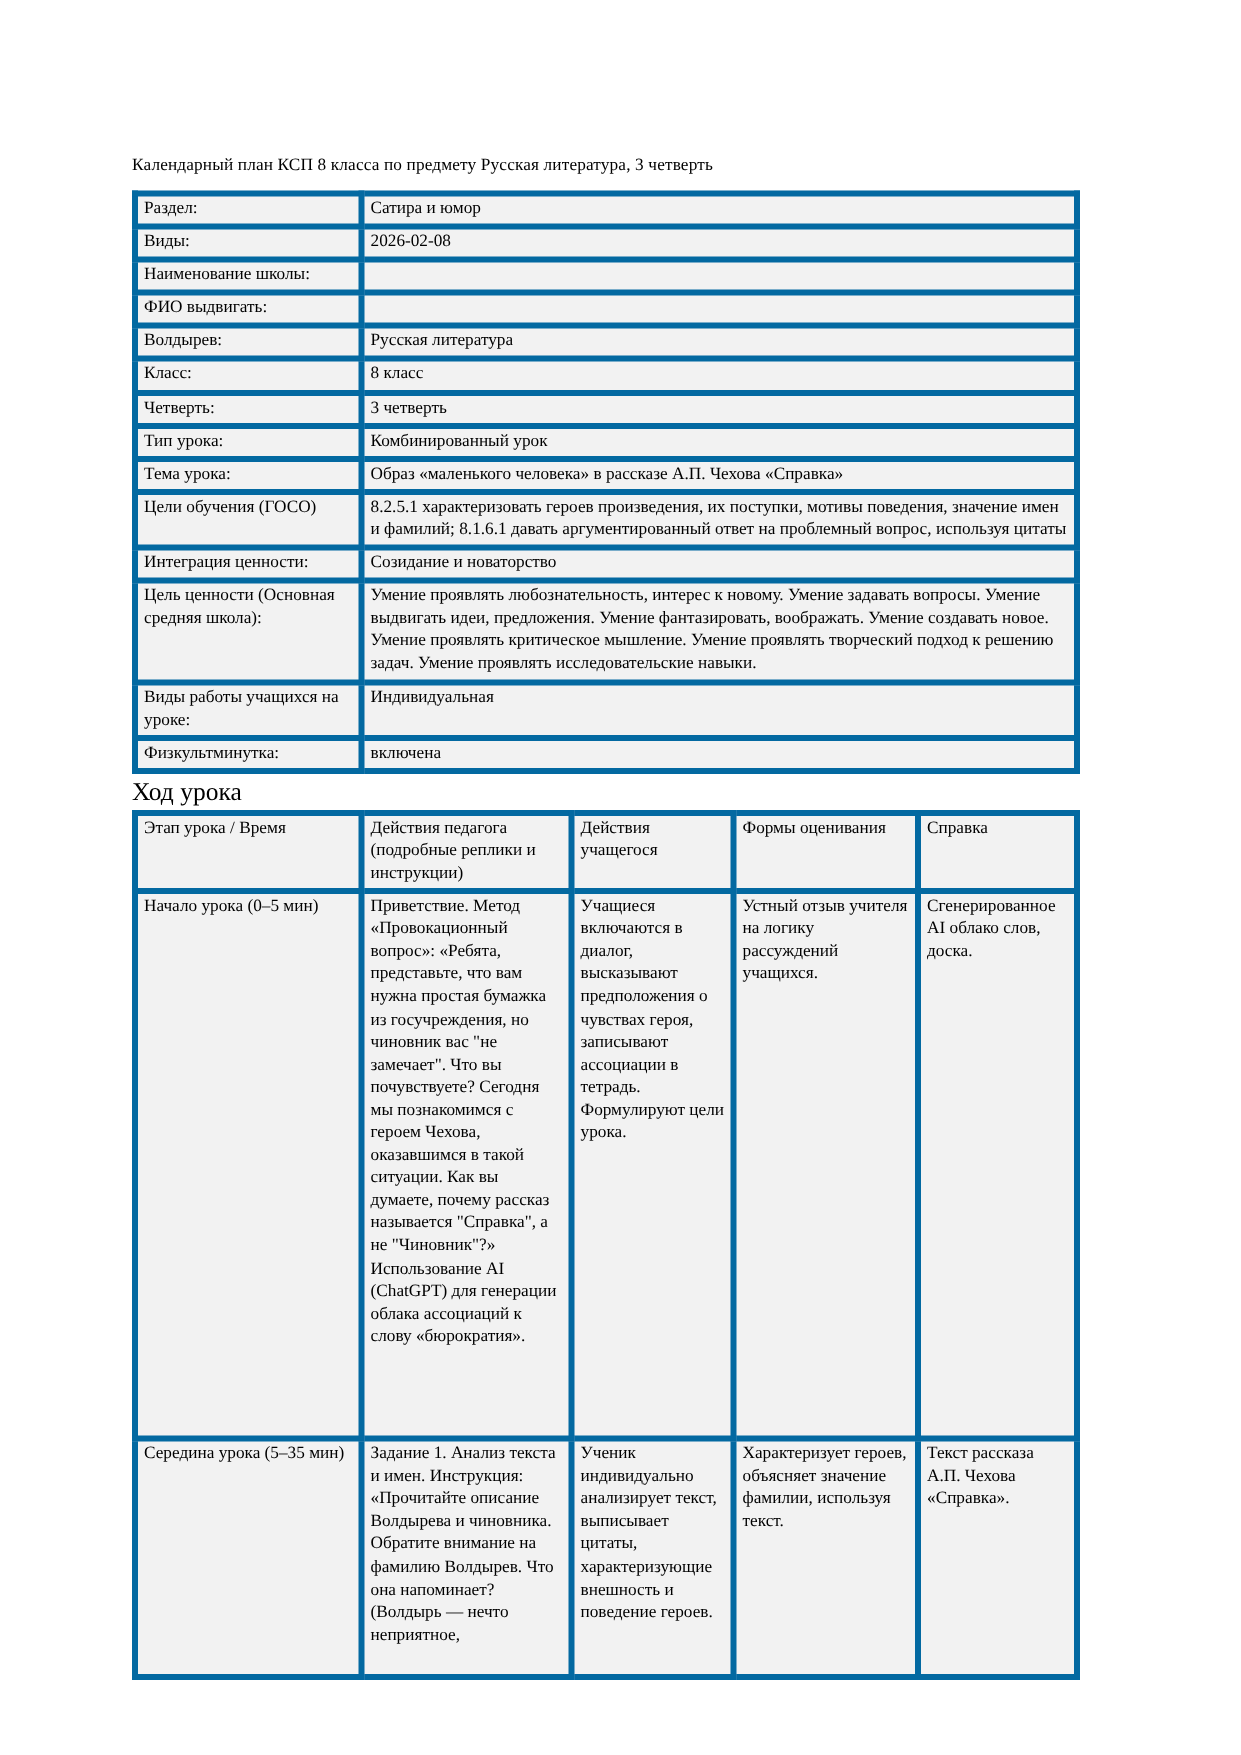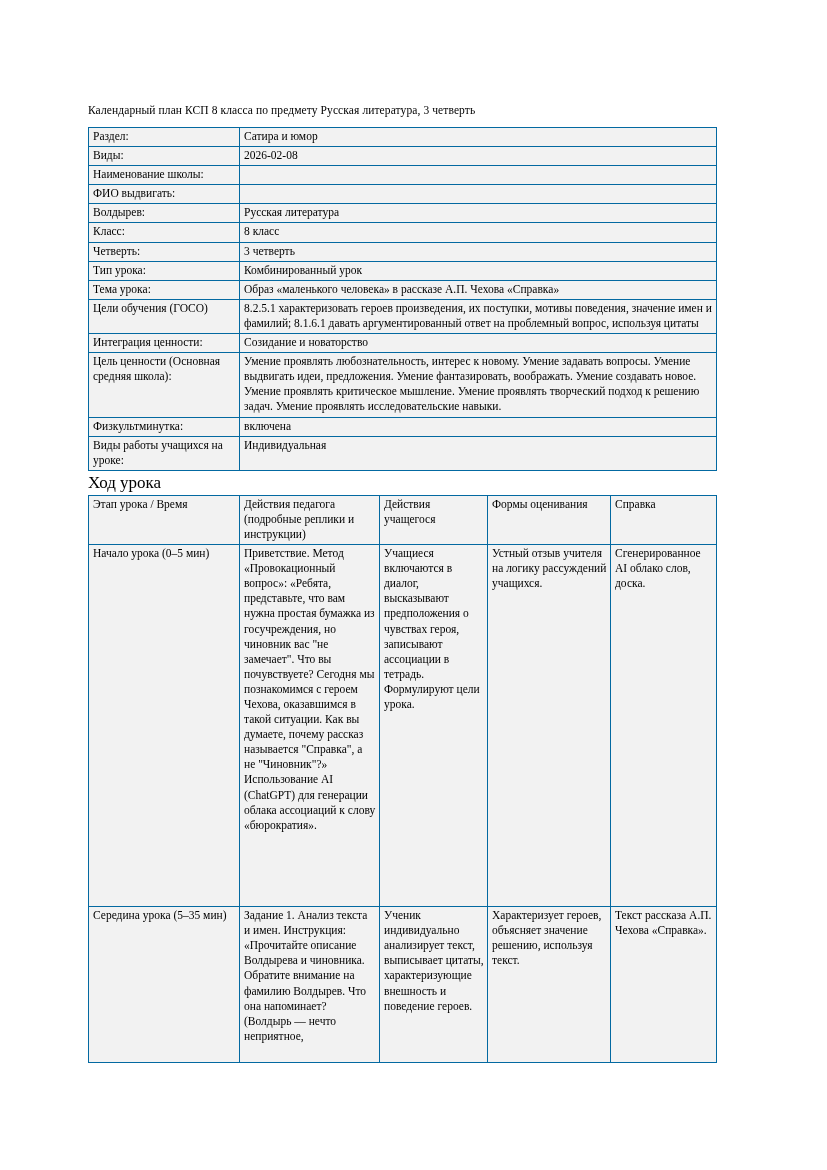--- a/index.html
+++ b/index.html
@@ -47,7 +47,7 @@
     table-layout: fixed;
   }
   table.grid td, table.grid th {
-    border: 1px solid #0369a1;
+    border: 4px solid #0369a1;
     vertical-align: top;
     padding: 1px 3px 2px 4px;
     font-size: 11.5px;

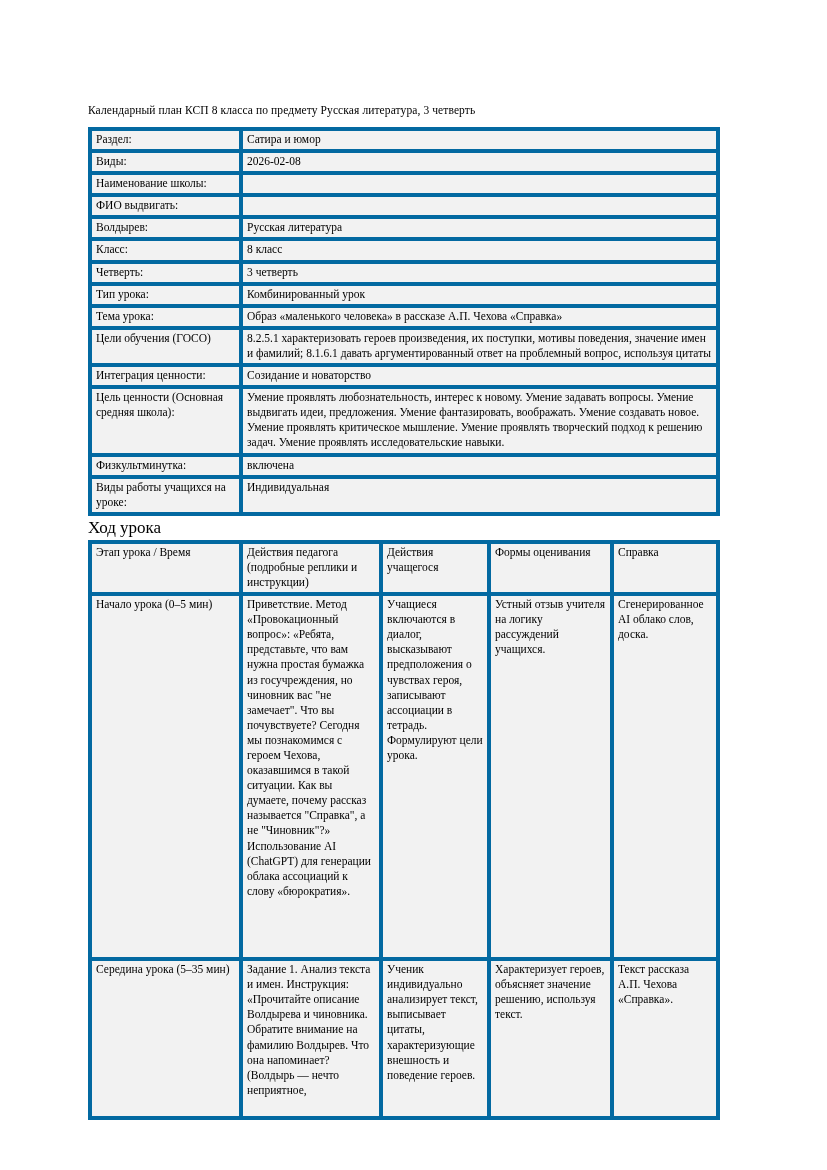--- a/index.html
+++ b/index.html
@@ -139,12 +139,12 @@
           <td>Умение проявлять любознательность, интерес к новому. Умение задавать вопросы. Умение выдвигать идеи, предложения. Умение фантазировать, воображать. Умение создавать новое. Умение проявлять критическое мышление. Умение проявлять творческий подход к решению задач. Умение проявлять исследовательские навыки.</td>
         </tr>
         <tr>
+          <td>Виды работы учащихся на уроке:</td>
+          <td>Индивидуальная</td>
+        </tr>
+        <tr>
           <td>Физкультминутка:</td>
           <td>включена</td>
-        </tr>
-        <tr>
-          <td>Виды работы учащихся на уроке:</td>
-          <td>Индивидуальная</td>
         </tr>
       </tbody>
     </table>

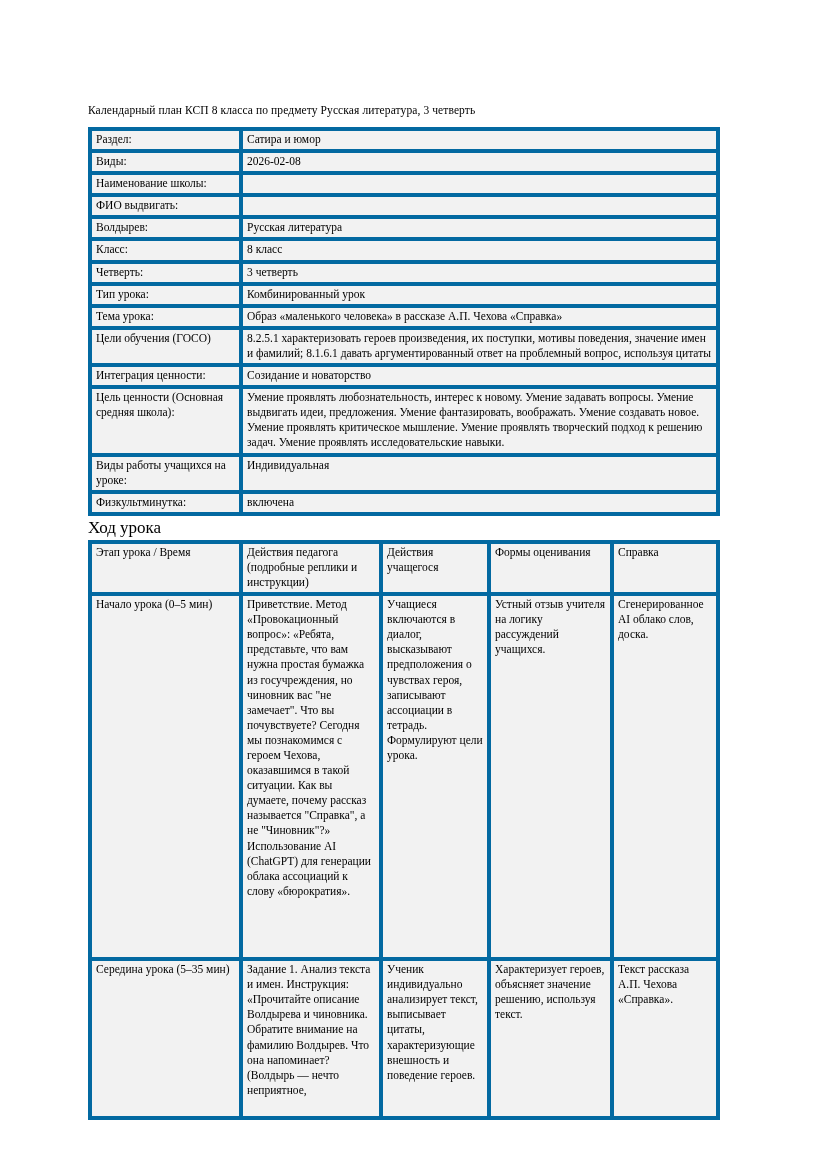--- a/index.html
+++ b/index.html
@@ -180,7 +180,7 @@
           <td>Середина урока (5–35 мин)</td>
           <td>Задание 1. Анализ текста и имен. Инструкция: «Прочитайте описание Волдырева и чиновника. Обратите внимание на фамилию Волдырев. Что она напоминает? (Волдырь — нечто неприятное,</td>
           <td>Ученик индивидуально анализирует текст, выписывает цитаты, характеризующие внешность и поведение героев.</td>
-          <td>Характеризует героев, объясняет значение решению, используя текст.</td>
+          <td>Характеризует героев, объясняет значение фамилии, используя текст.</td>
           <td>Текст рассказа А.П. Чехова «Справка».</td>
         </tr>
       </tbody>

